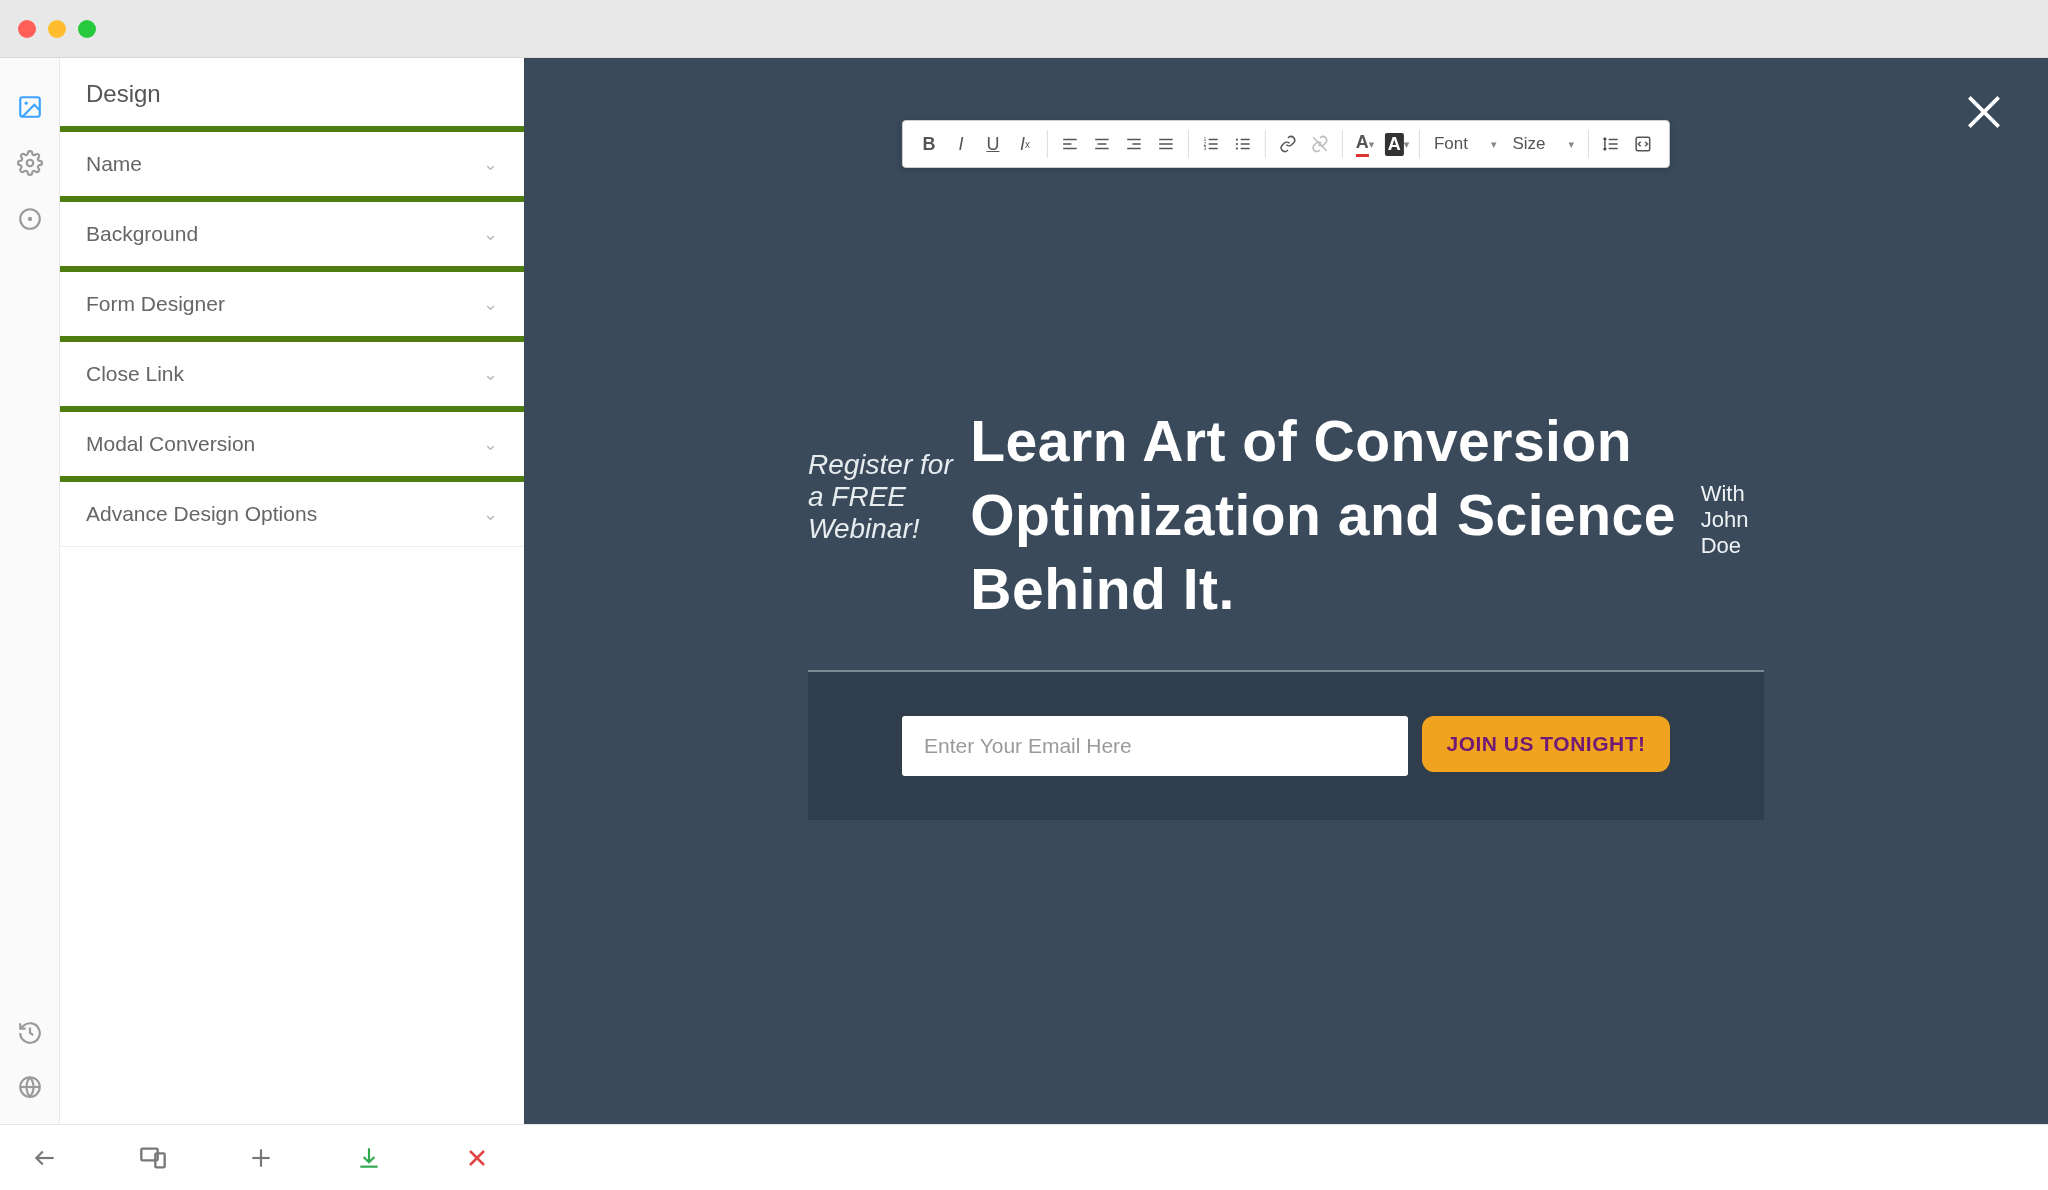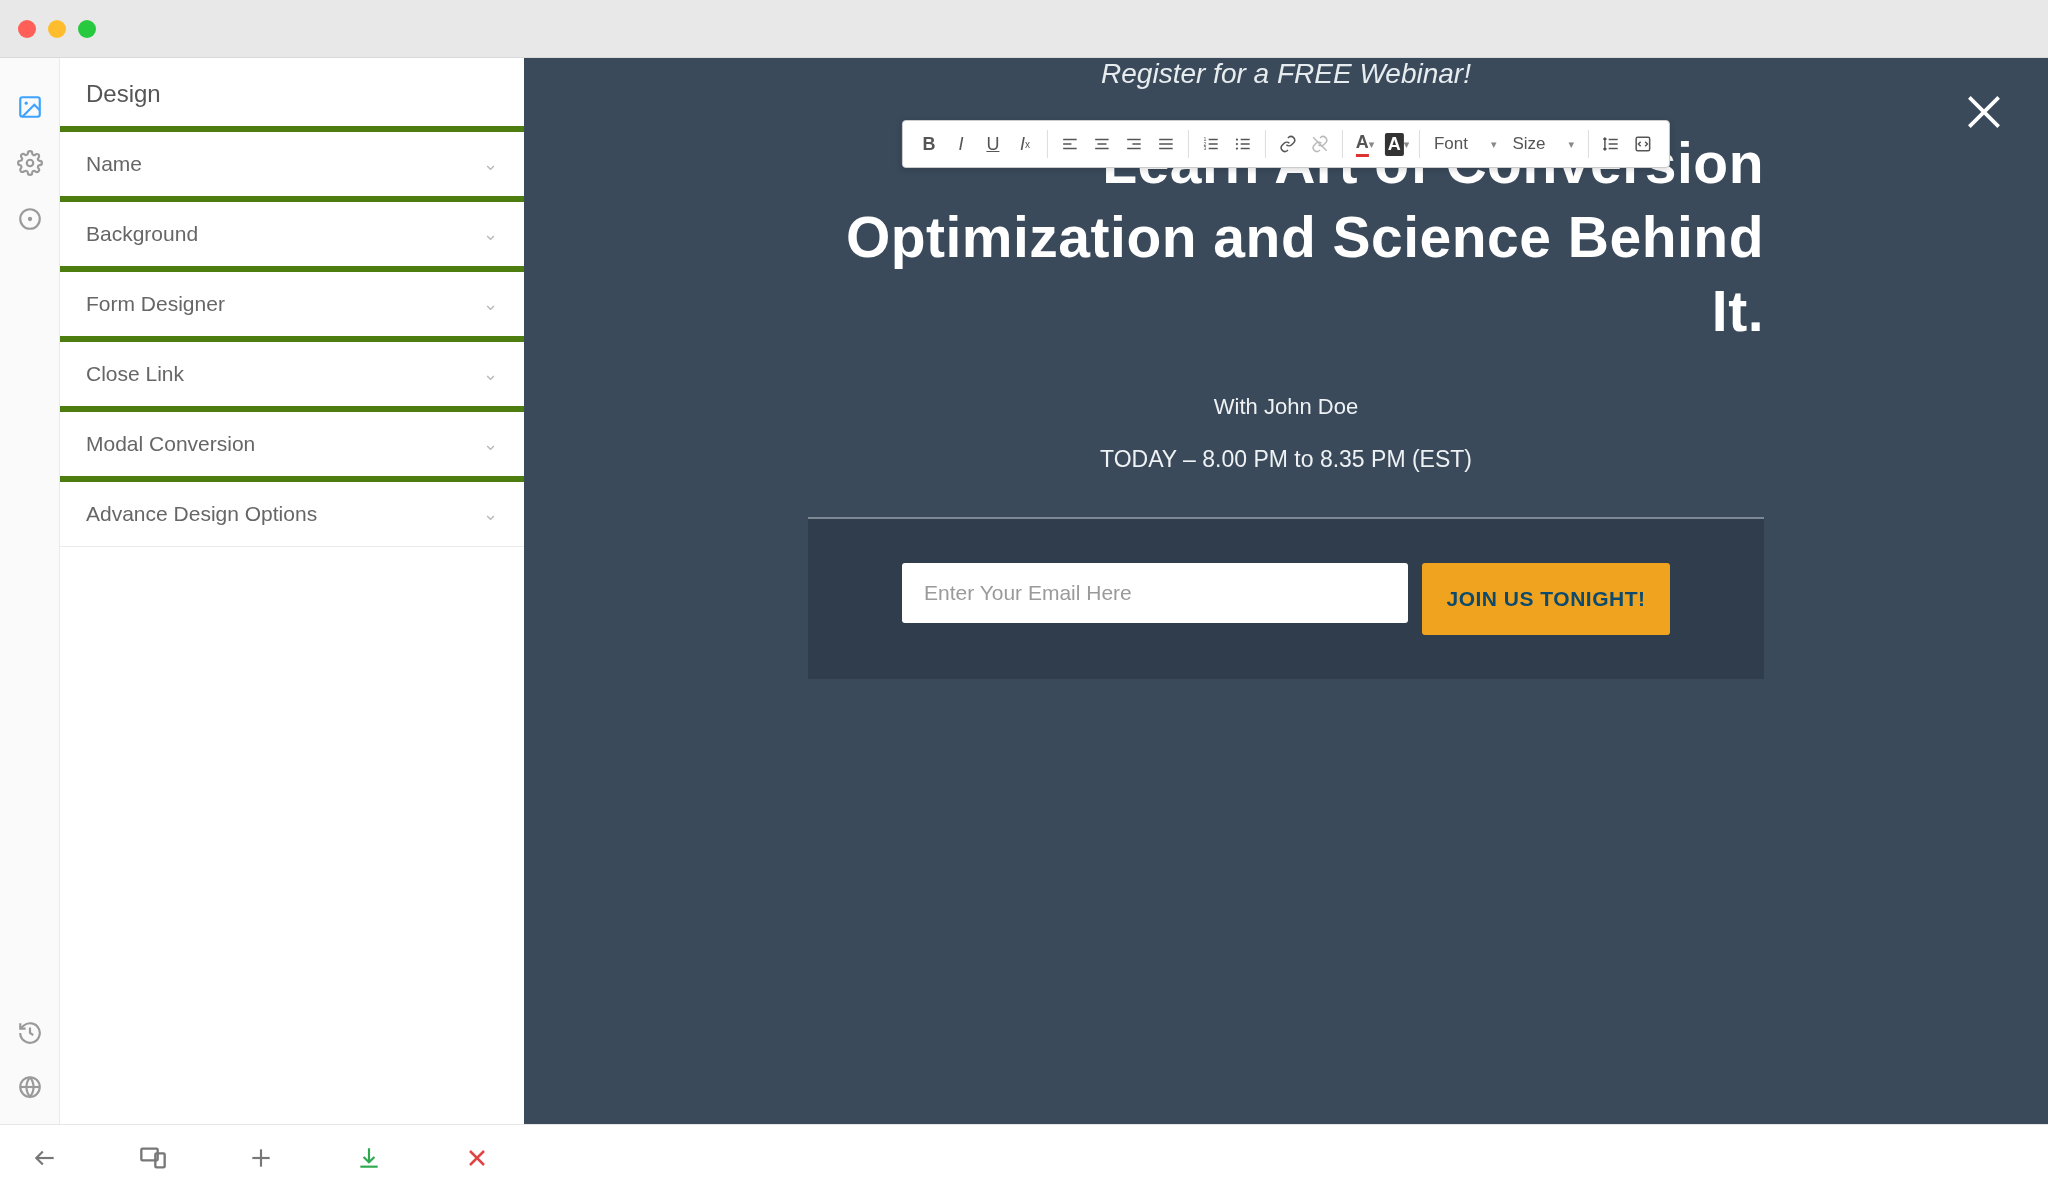--- a/index.html
+++ b/index.html
@@ -45,7 +45,7 @@
   .rte .caret { font-size:11px; color:#888; }
   
   
-  .modal-body { width:956px; display:flex; flex-direction:column; align-items:center; color:#fff; text-align:right; }
+  .modal-body { width:956px; margin-top:310px; display:flex; align-items:center; color:#fff; text-align:left; }
   .eyebrow { font-style:italic; font-size:28px; font-weight:500; color:#e7ecef; }
   .headline { font-size:57px; font-weight:600; line-height:1.3; margin-top:36px; letter-spacing:.5px; }
   .presenter { font-size:22px; margin-top:46px; color:#eef2f4; }

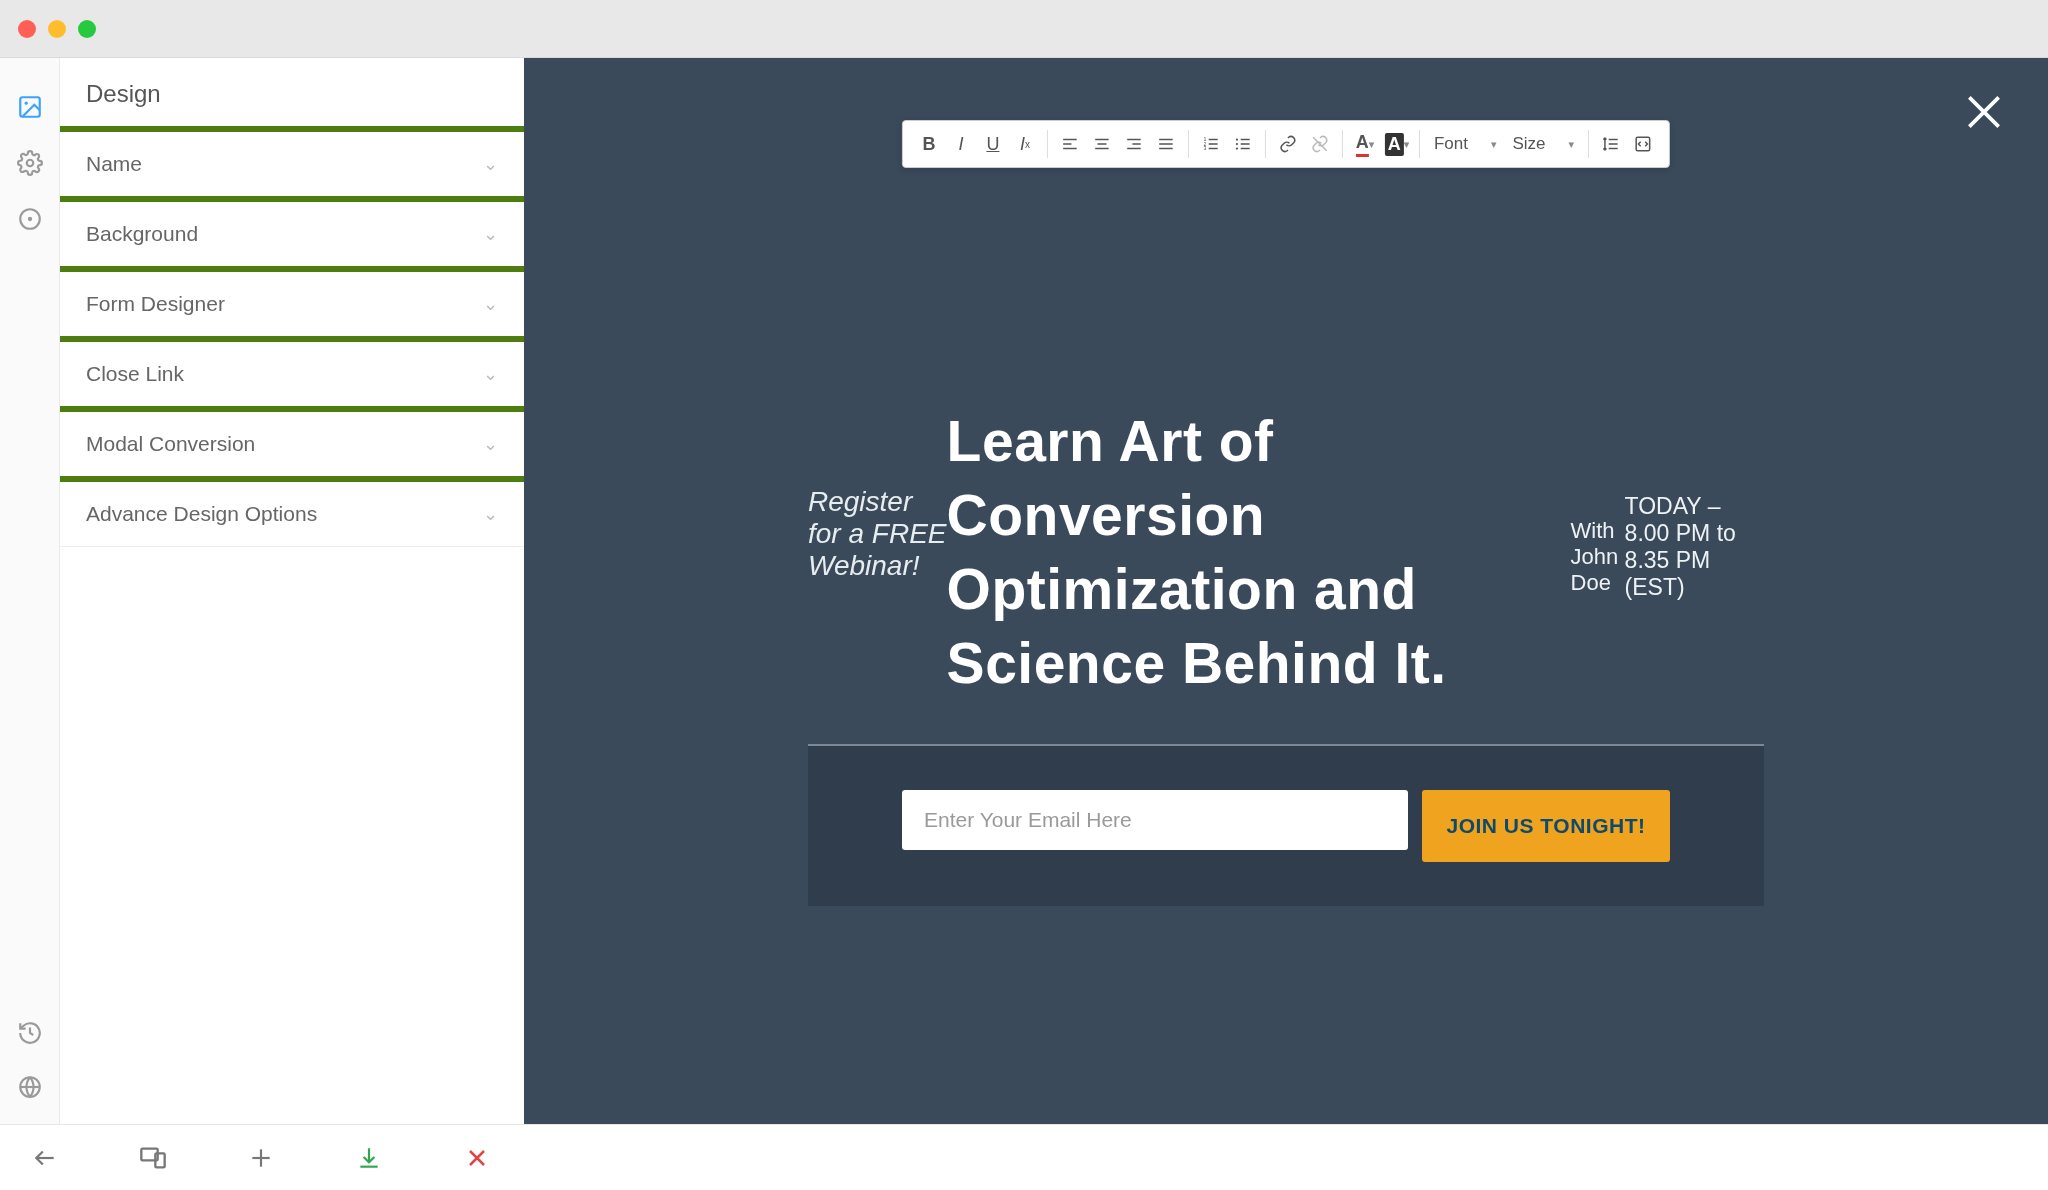--- a/index.html
+++ b/index.html
@@ -270,7 +270,6 @@
       <div class="eyebrow">Register for a FREE Webinar!</div>
       <div class="headline">Learn Art of Conversion Optimization and Science Behind It.</div>
       <div class="presenter">With John Doe</div>
-      <div class="timing">TODAY – 8.00 PM to 8.35 PM (EST)</div>
     </div>
     <div class="form-bar">
       <input class="email-input" type="text" placeholder="Enter Your Email Here" style="">

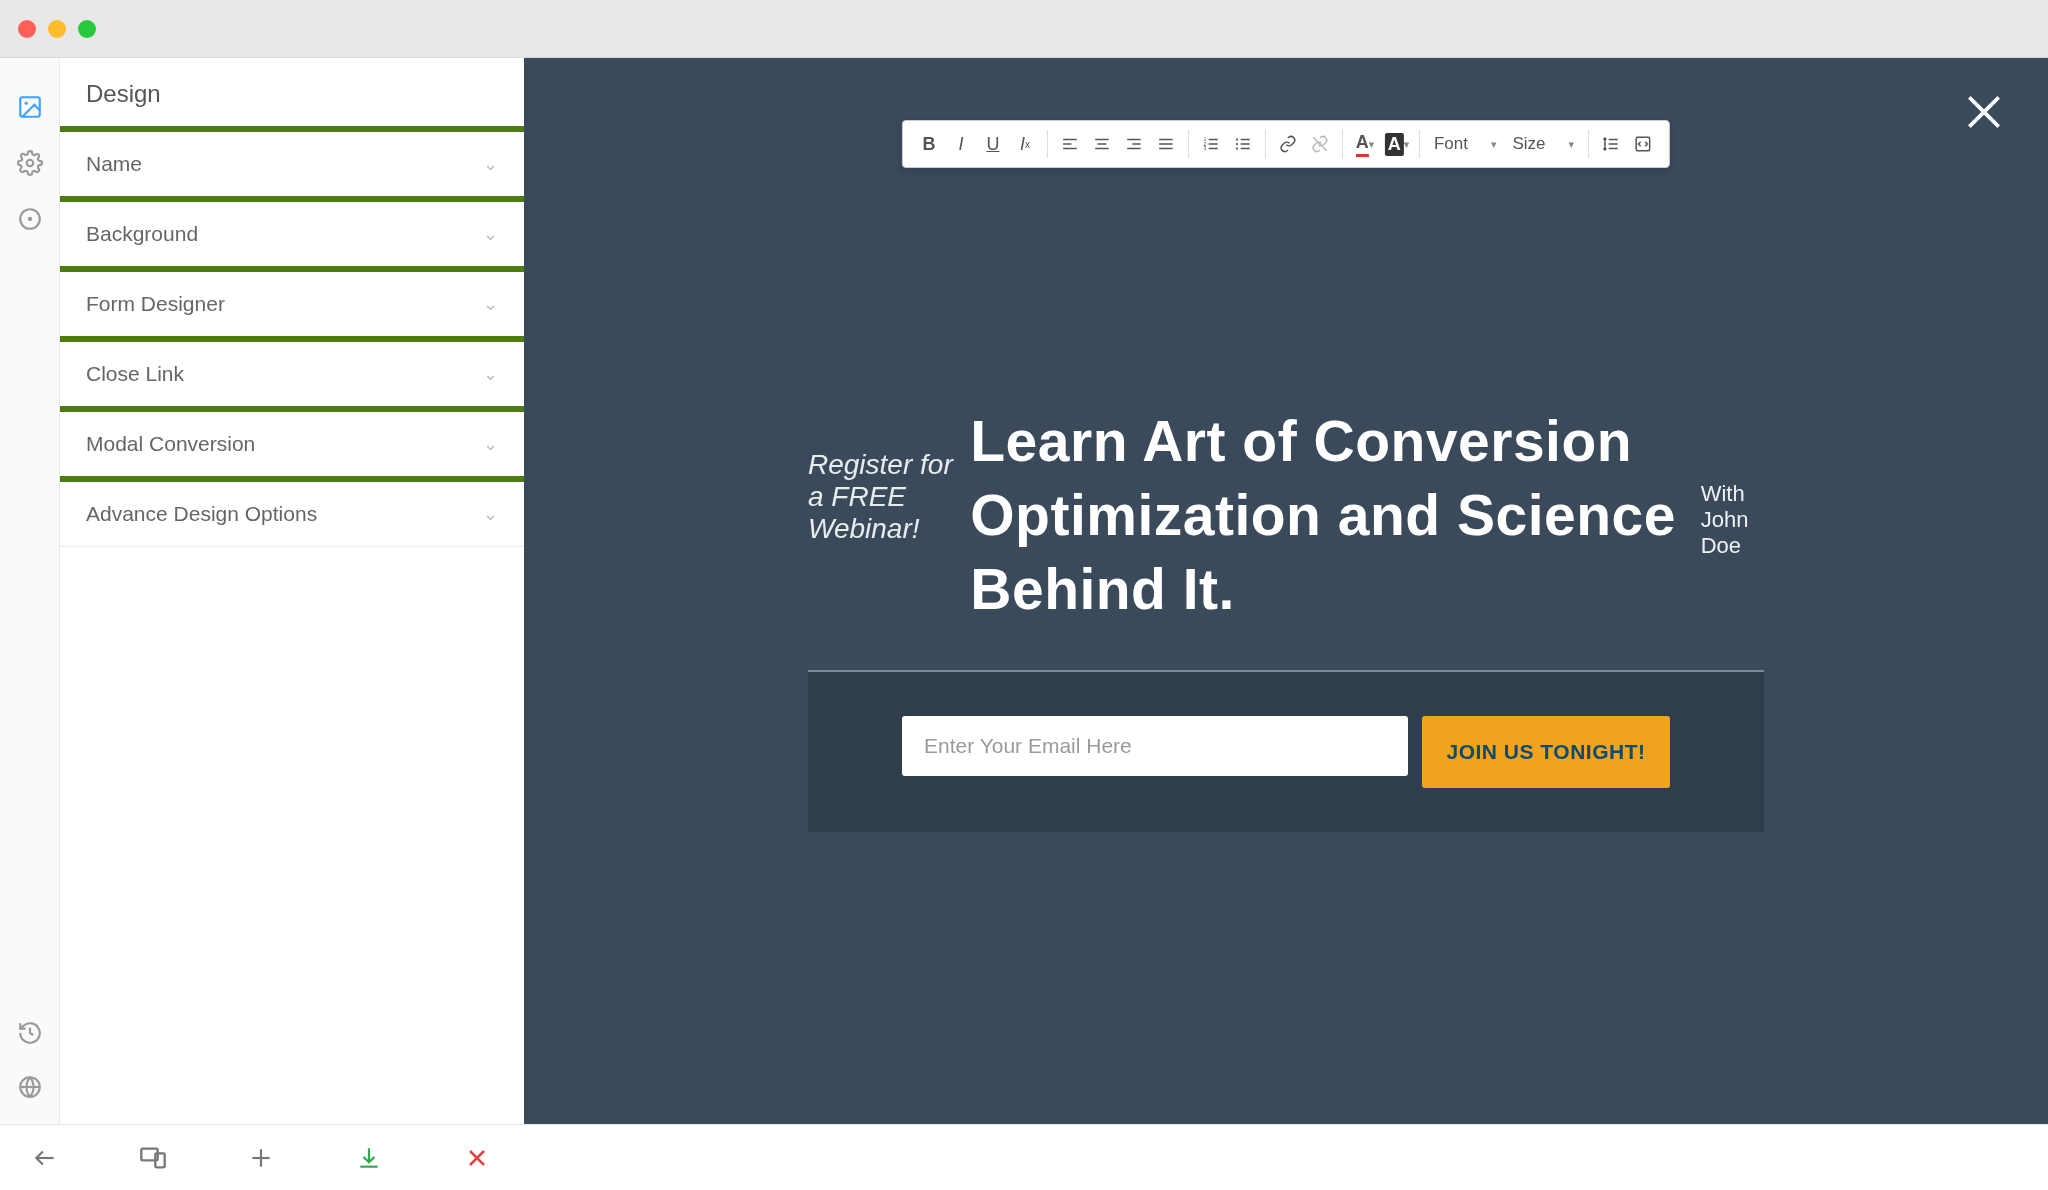--- a/index.html
+++ b/index.html
@@ -53,7 +53,7 @@
   .form-bar { width:956px; background:#2f3d4c; margin-top:44px; border-top:2px solid #7c8894; padding:44px 88px; display:flex; gap:14px; justify-content:center; }
   .email-input { flex:0 0 506px; height:60px; border:none; border-radius:3px; padding:0 22px; font-size:21px; color:#333; }
   .email-input::placeholder { color:#9a9a9a; }
-  .cta { flex:0 0 248px; height:72px; background:#f0a31e; color:#0c4a6e; border:none; border-radius:3px; font-size:21px; font-weight:700; letter-spacing:.5px; cursor:pointer; }
+  .cta { flex:0 0 248px; height:56px; background:#f0a31e; color:#701a75; border:none; border-radius:12px; font-size:21px; font-weight:700; letter-spacing:.5px; cursor:pointer; }
   
   
   .bottombar { position:absolute; left:0; right:0; bottom:0; height:66px; background:#fff; border-top:1px solid #e6e6e6; display:flex; align-items:center; padding-left:30px; gap:78px; }

